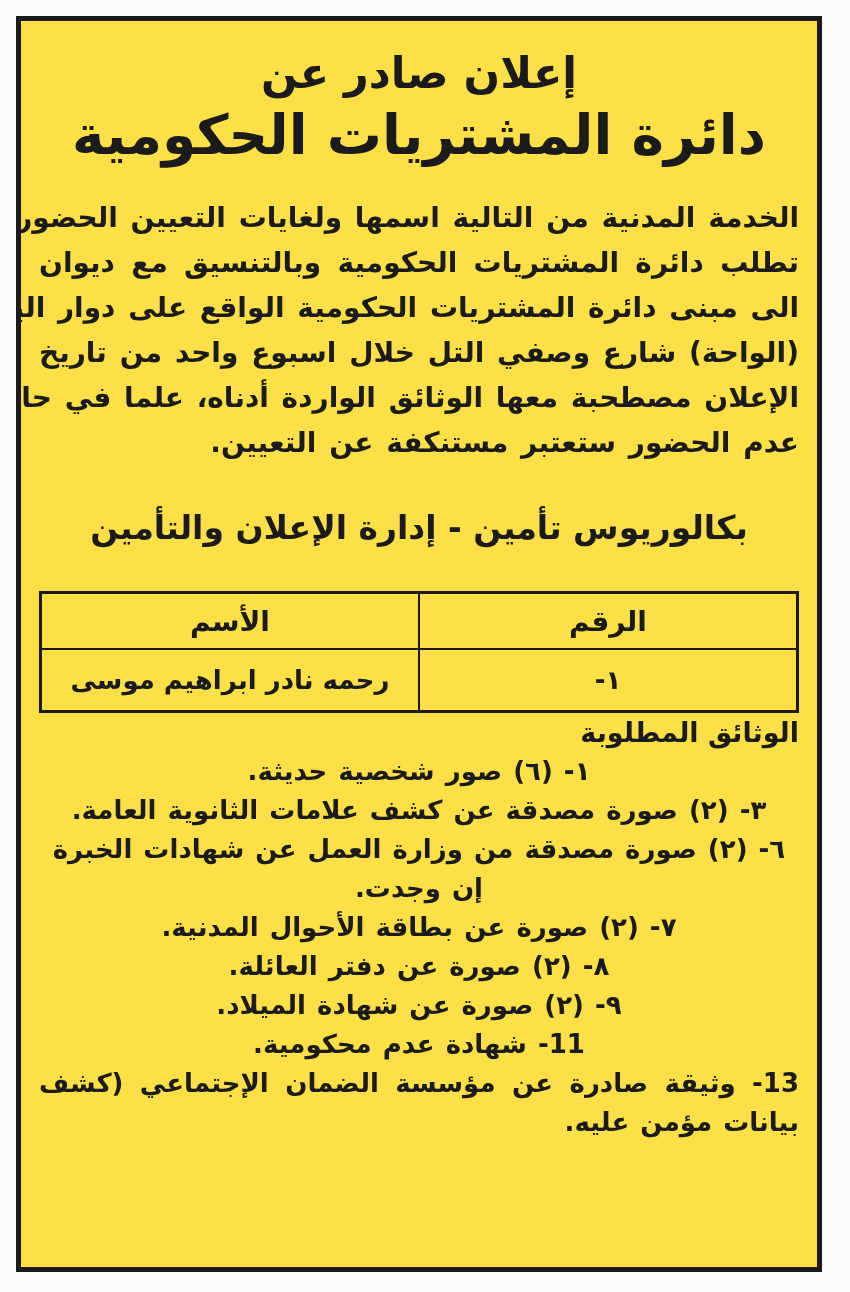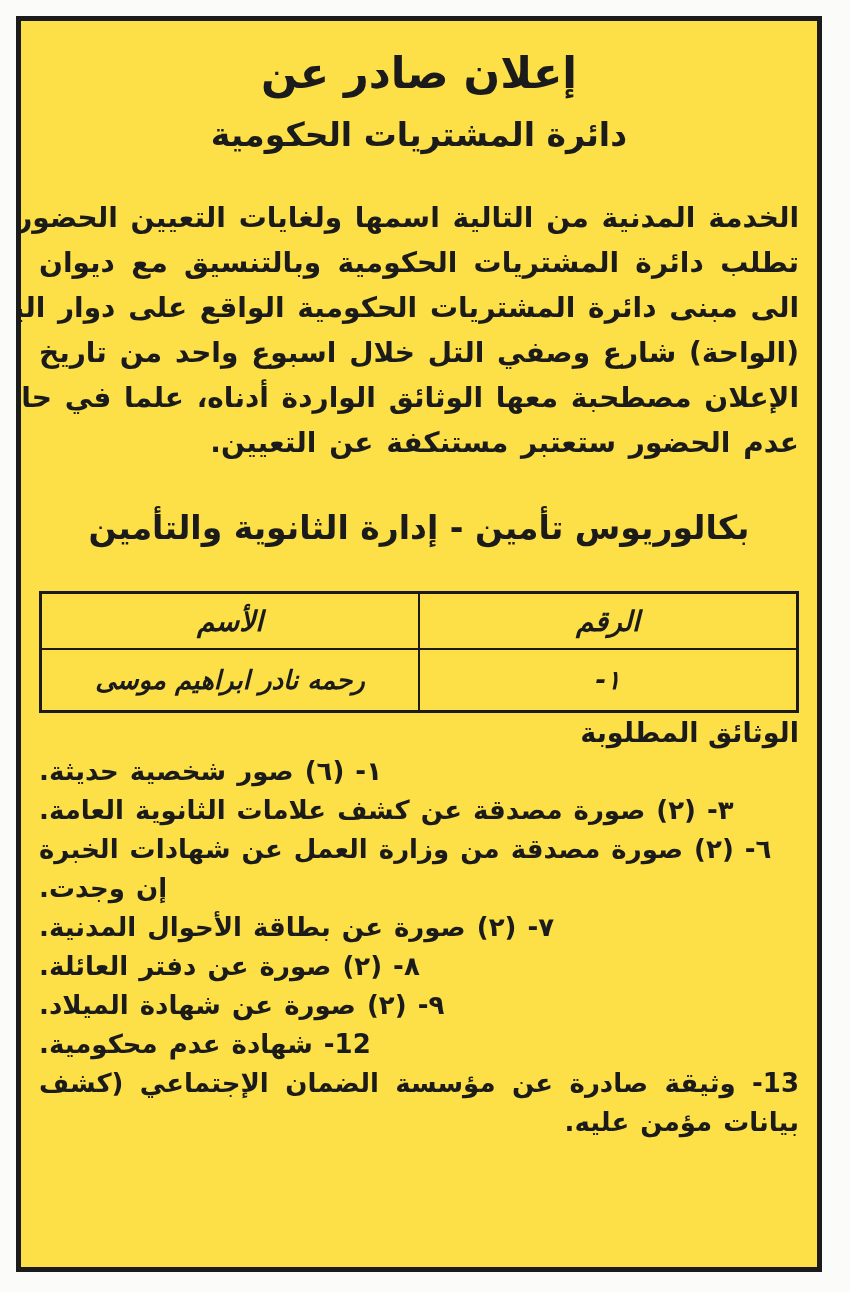--- a/index.html
+++ b/index.html
@@ -42,7 +42,7 @@
   }
   .title-line2 {
     display: block;
-    font-size: 33px;
+    font-size: 55px;
     line-height: 64px;
   }
   .lead {

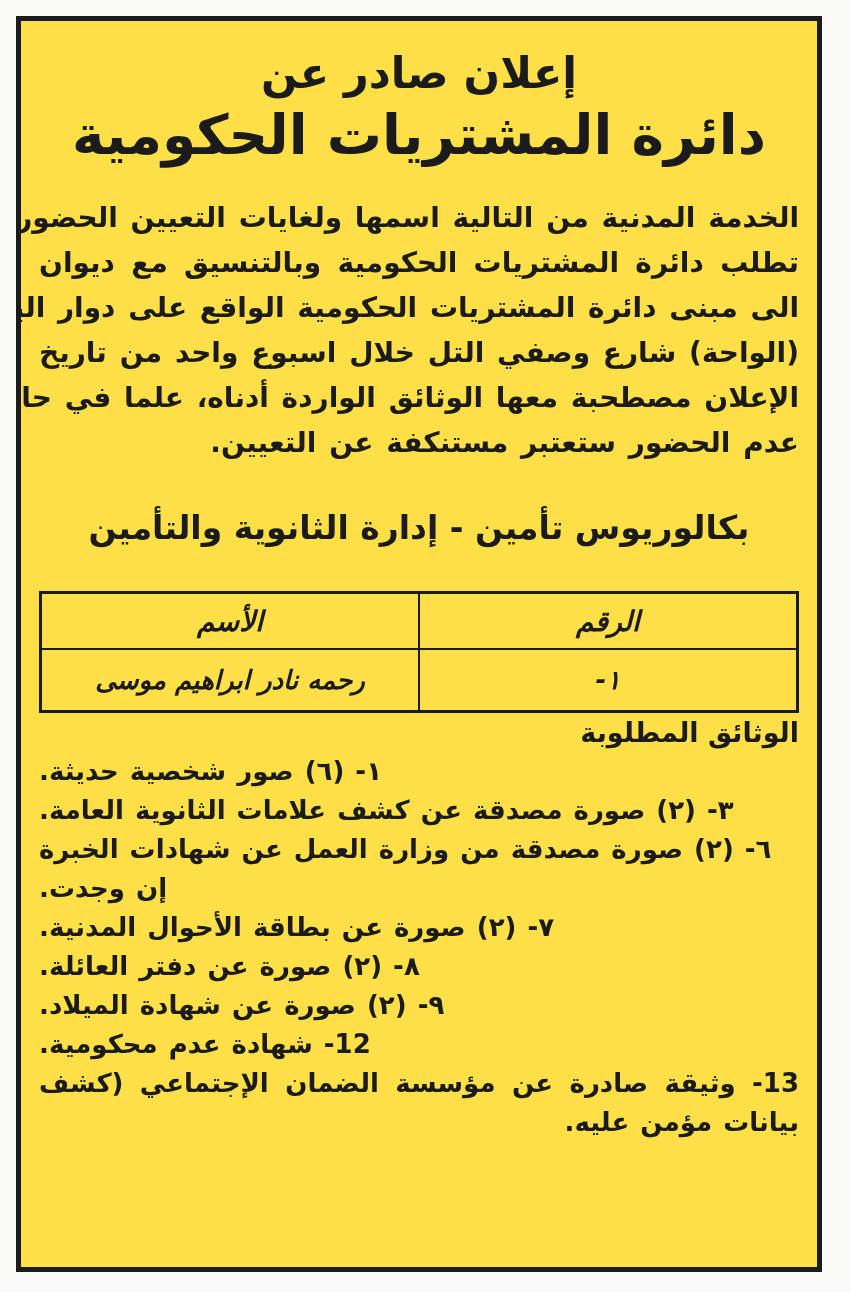--- a/index.html
+++ b/index.html
@@ -127,7 +127,7 @@
       <div class="lead-line last">عدم الحضور ستعتبر مستنكفة عن التعيين.</div>
     </div>
 
-    <h2 class="position-heading" style="margin:40px 0 0 0;">بكالوريوس تأمين - إدارة الثانوية والتأمين</h2>
+    <h2 class="position-heading" style="margin:40px 0 0 0;">بكالوريوس تأمين - إدارة الإعلان والتأمين</h2>
 
     <table class="applicants">
       <thead>

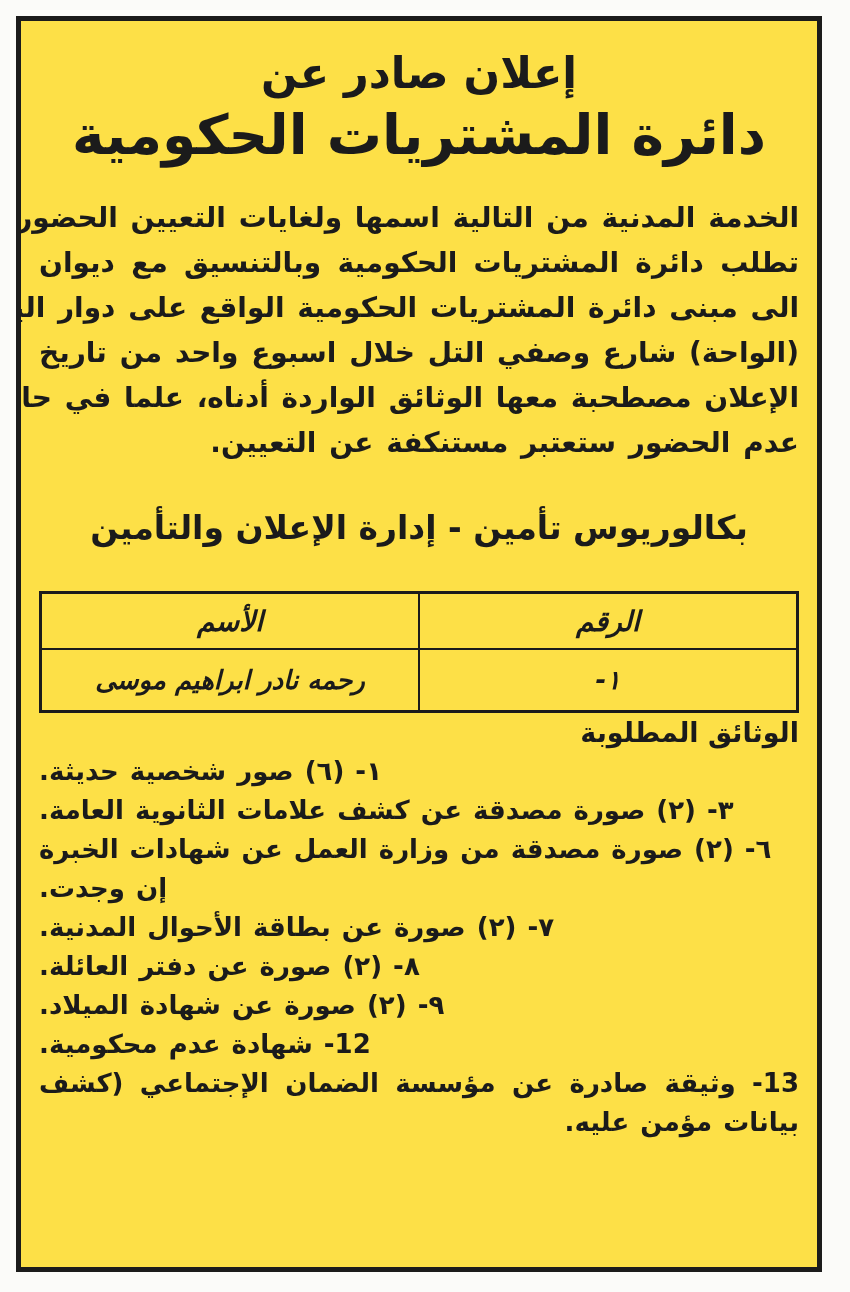--- a/index.html
+++ b/index.html
@@ -79,7 +79,6 @@
     text-align: center;
     font-weight: bold;
     width: 50%;
-    font-style: italic;
   }
   .applicants th {
     font-size: 28px;

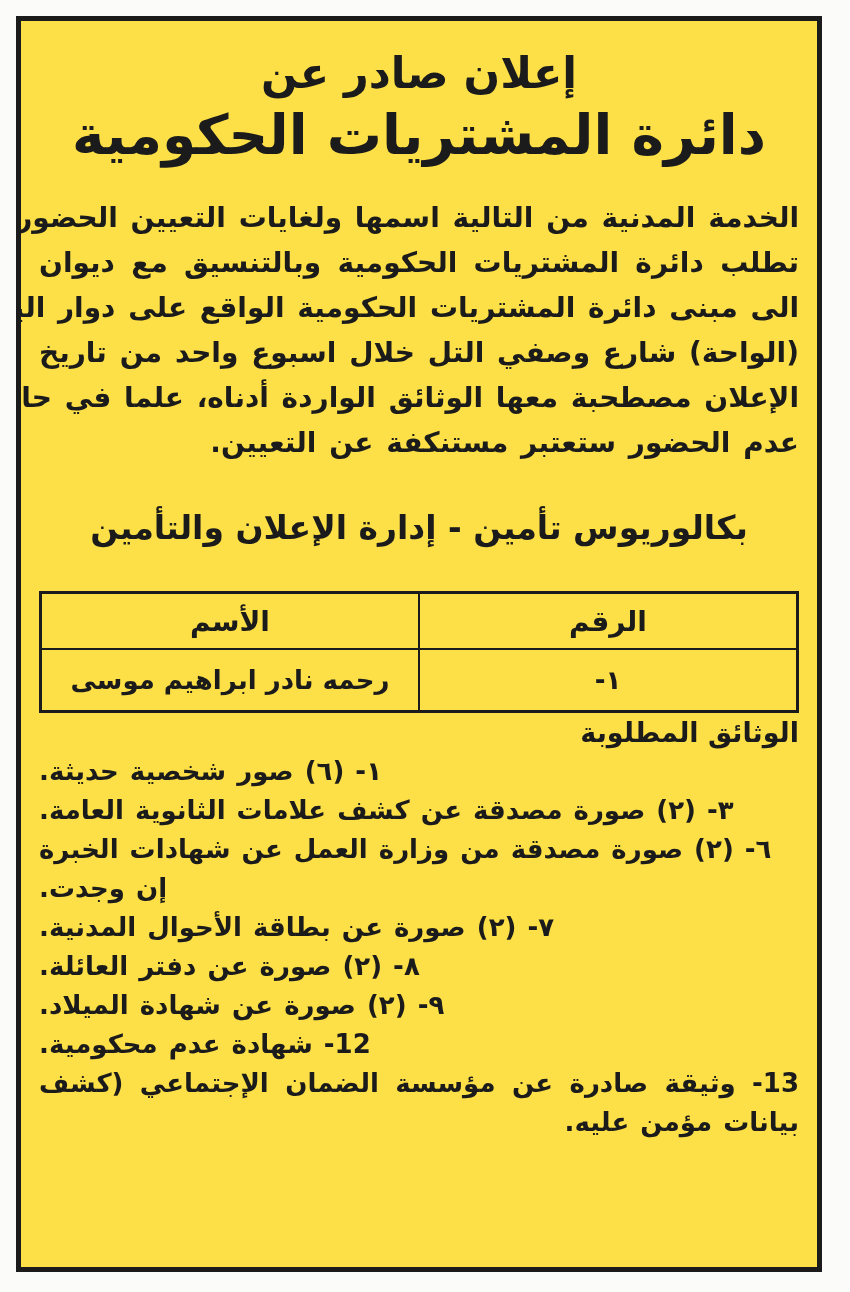--- a/index.html
+++ b/index.html
@@ -99,7 +99,7 @@
   .doc-item {
     font-size: 26px;
     line-height: 39px;
-    text-align: left;
+    text-align: center;
     word-spacing: 2px;
   }
   .doc-item.wrap {

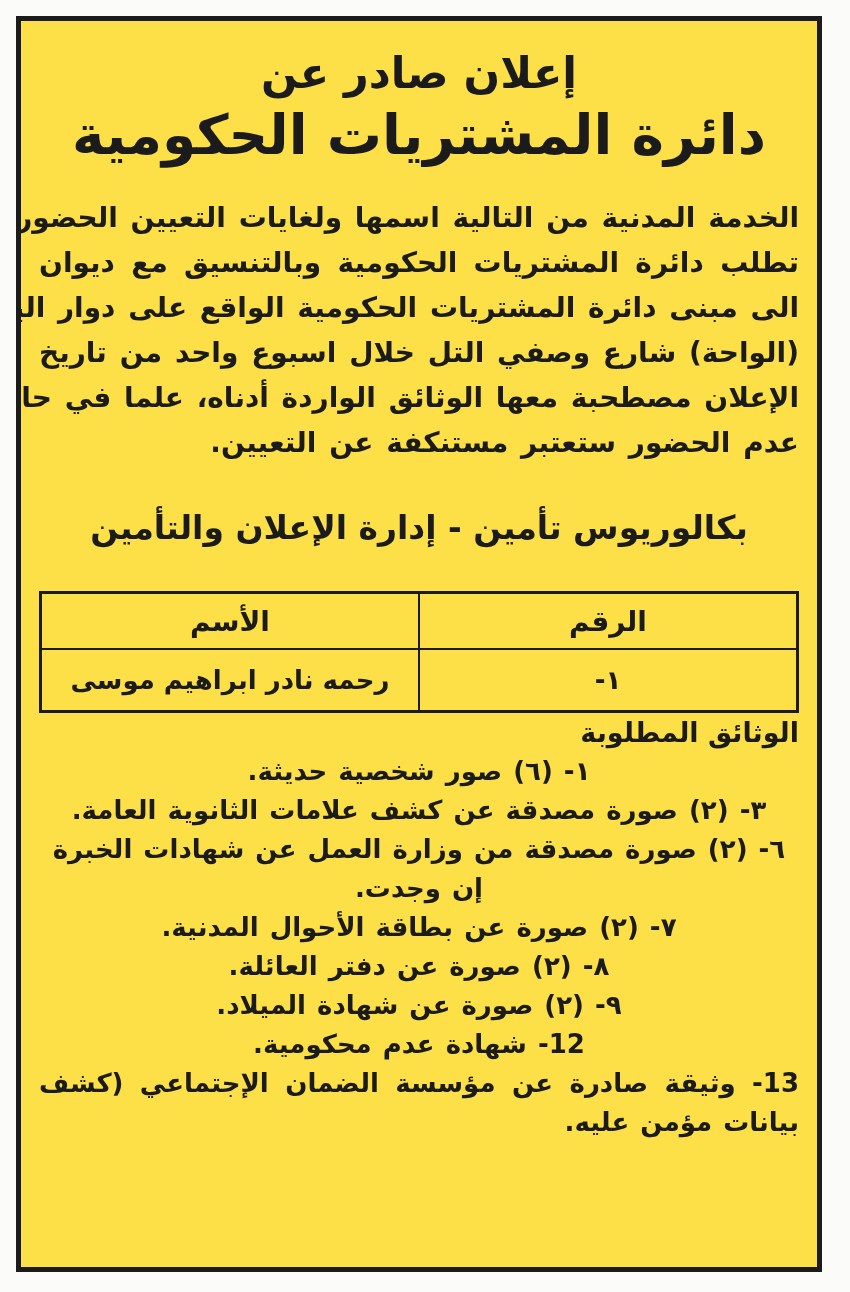--- a/index.html
+++ b/index.html
@@ -151,7 +151,7 @@
       <div class="doc-item">٧- (٢) صورة عن بطاقة الأحوال المدنية.</div>
       <div class="doc-item">٨- (٢) صورة عن دفتر العائلة.</div>
       <div class="doc-item">٩- (٢) صورة عن شهادة الميلاد.</div>
-      <div class="doc-item">12- شهادة عدم محكومية.</div>
+      <div class="doc-item">11- شهادة عدم محكومية.</div>
       <div class="doc-item wrap">13- وثيقة صادرة عن مؤسسة الضمان الإجتماعي (كشف بيانات مؤمن عليه.</div>
     </div>
 

